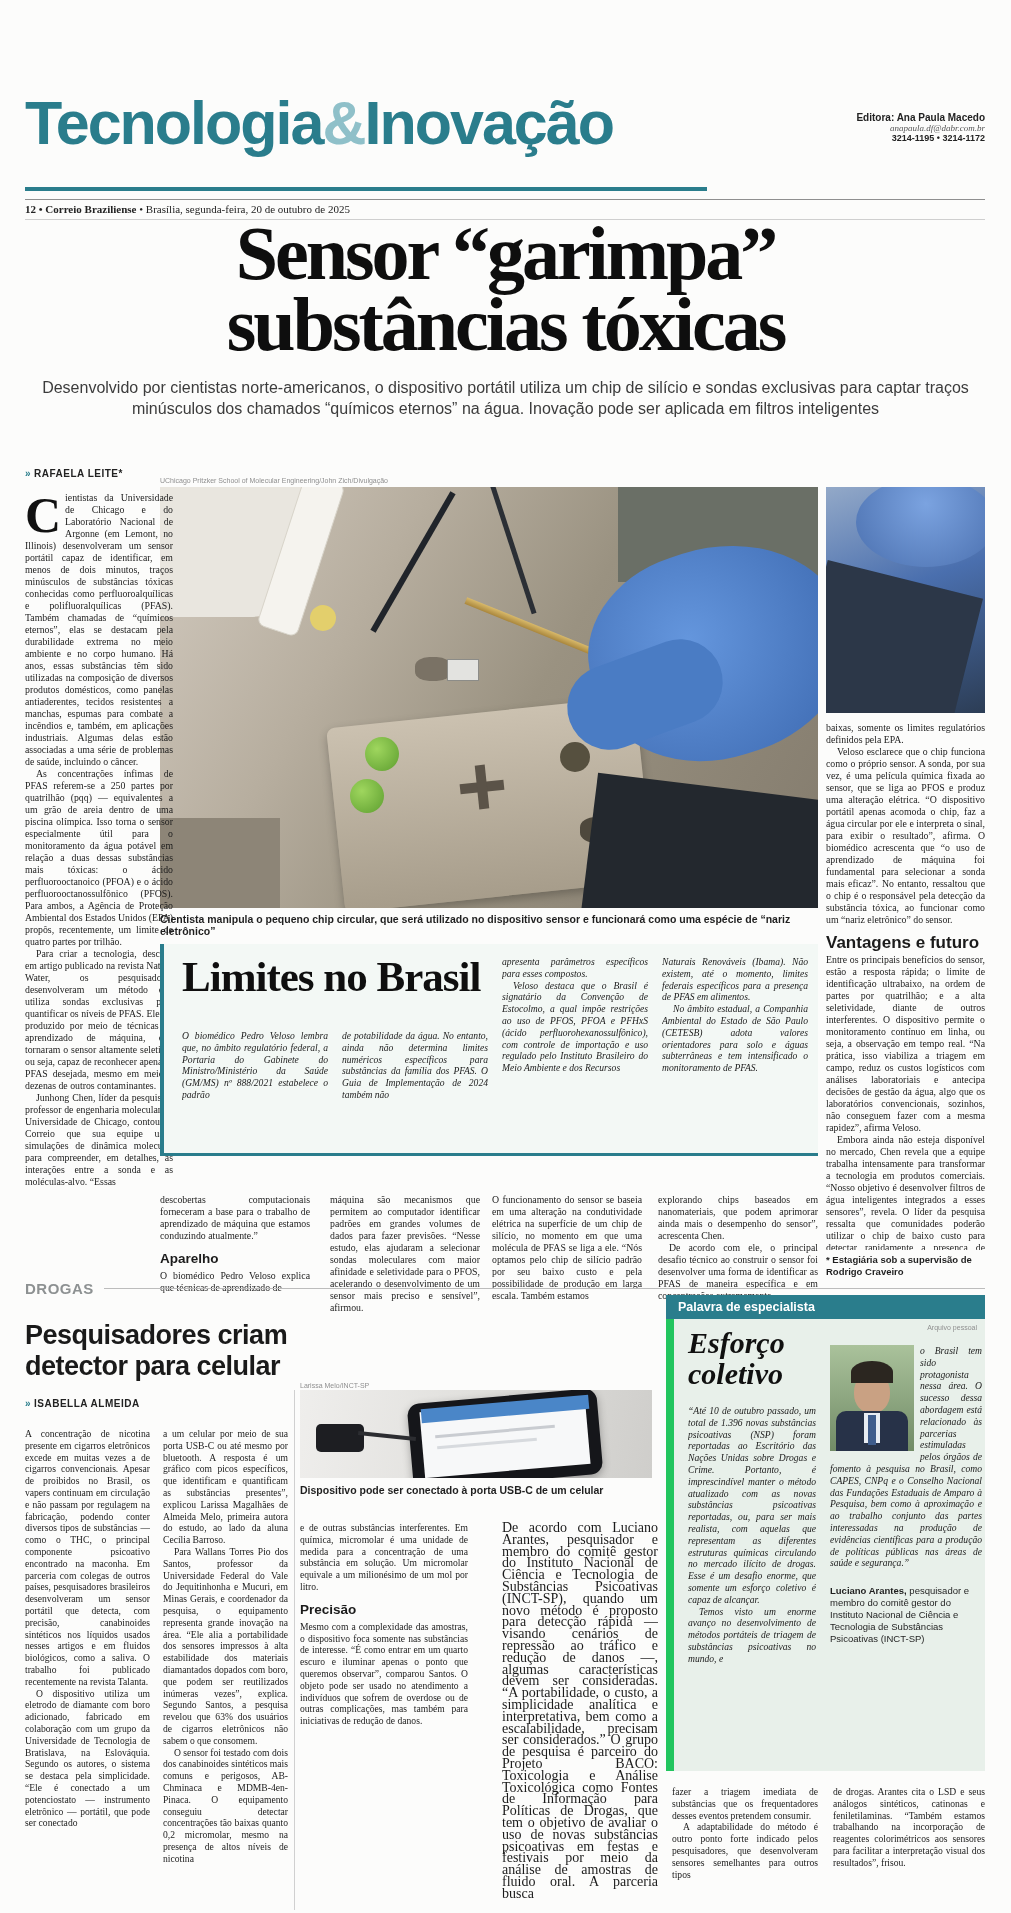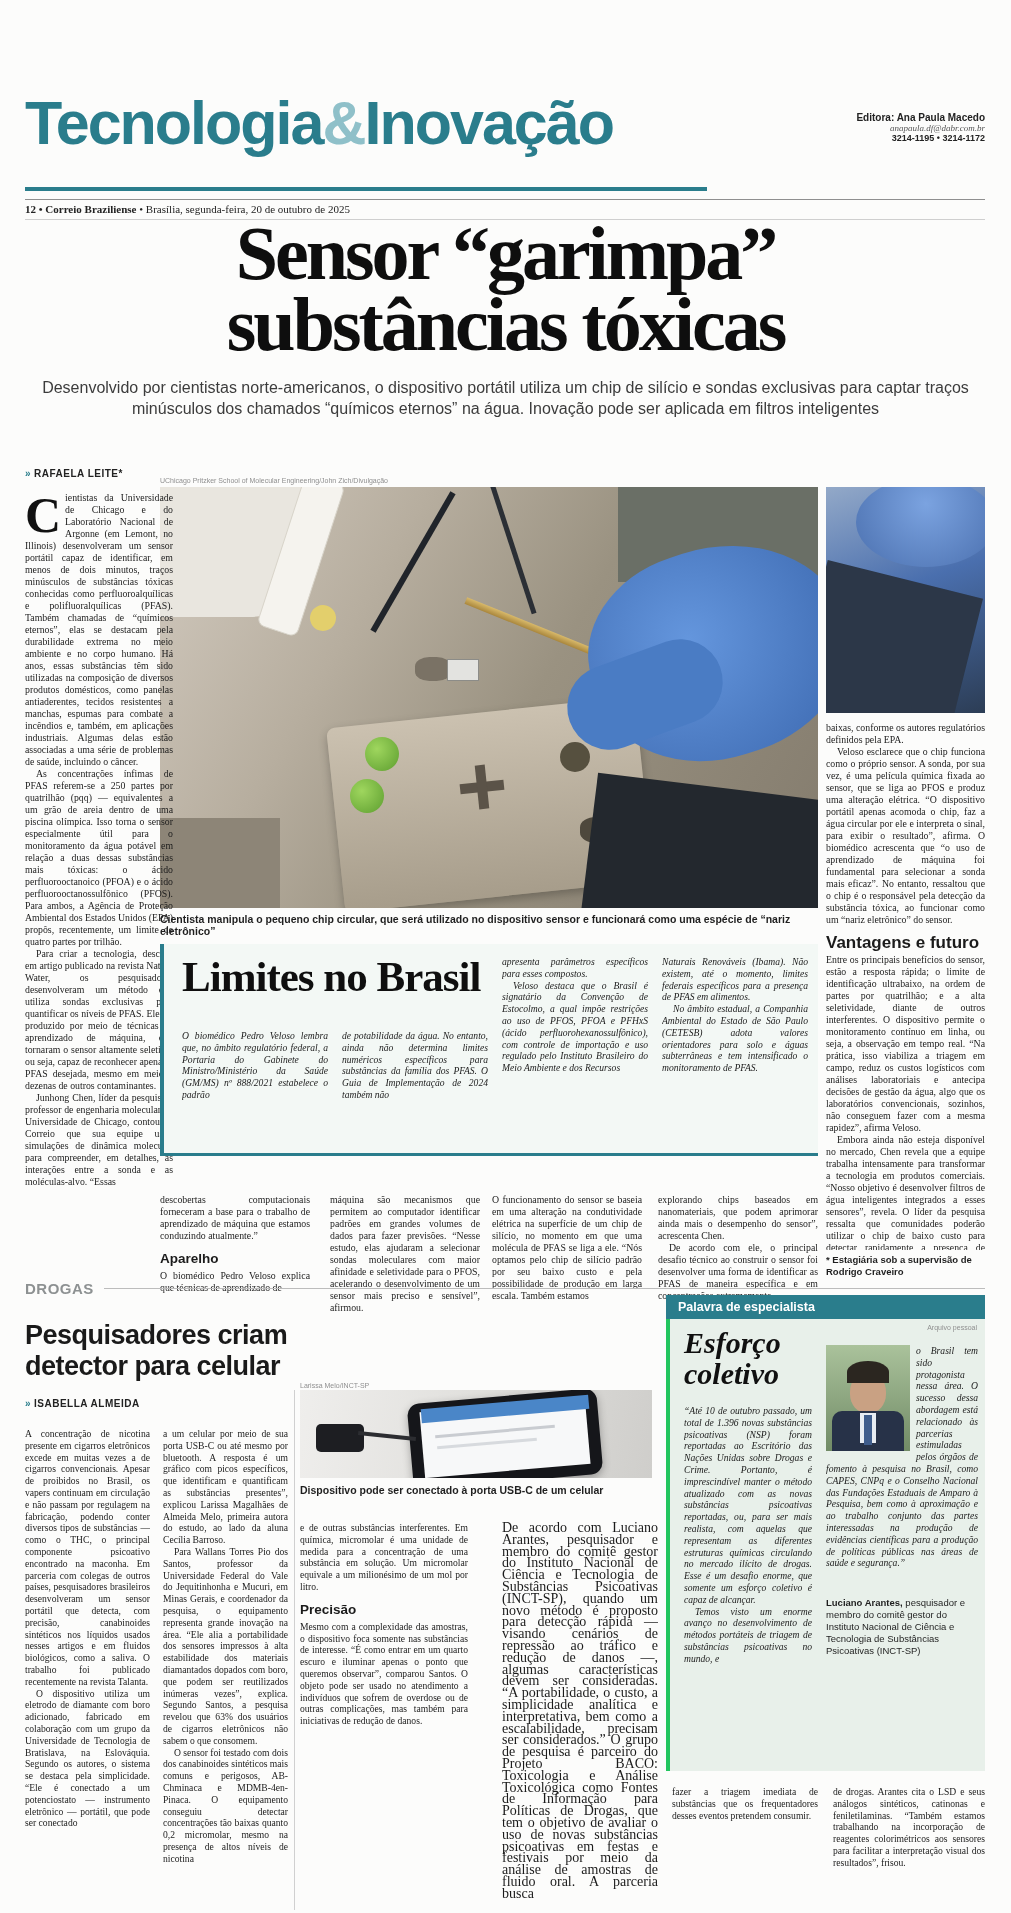--- a/index.html
+++ b/index.html
@@ -146,7 +146,7 @@
   </div>
 
   <div class="col" style="left:826px;top:722px;width:159px;height:528px;">
-    <p>baixas, conforme os autores regulatórios definidos pela EPA.</p>
+    <p>baixas, somente os limites regulatórios definidos pela EPA.</p>
     <p>Veloso esclarece que o chip funciona como o próprio sensor. A sonda, por sua vez, é uma película química fixada ao sensor, que se liga ao PFOS e produz uma alteração elétrica. “O dispositivo portátil apenas acomoda o chip, faz a água circular por ele e interpreta o sinal, para exibir o resultado”, afirma. O biomédico acrescenta que “o uso de aprendizado de máquina foi fundamental para selecionar a sonda mais eficaz”. No entanto, ressaltou que o chip é o responsável pela detecção da substância tóxica, ao funcionar como um “nariz eletrônico” do sensor.</p>
     <div class="subhead" style="font-size:17px;">Vantagens e futuro</div>
     <p>Entre os principais benefícios do sensor, estão a resposta rápida; o limite de identificação ultrabaixo, na ordem de partes por quatrilhão; e a alta seletividade, diante de outros interferentes. O dispositivo permite o monitoramento contínuo em linha, ou seja, a observação em tempo real. “Na prática, isso viabiliza a triagem em campo, reduz os custos logísticos com análises laboratoriais e antecipa decisões de gestão da água, algo que os laboratórios convencionais, sozinhos, não conseguem fazer com a mesma rapidez”, afirma Veloso.</p>

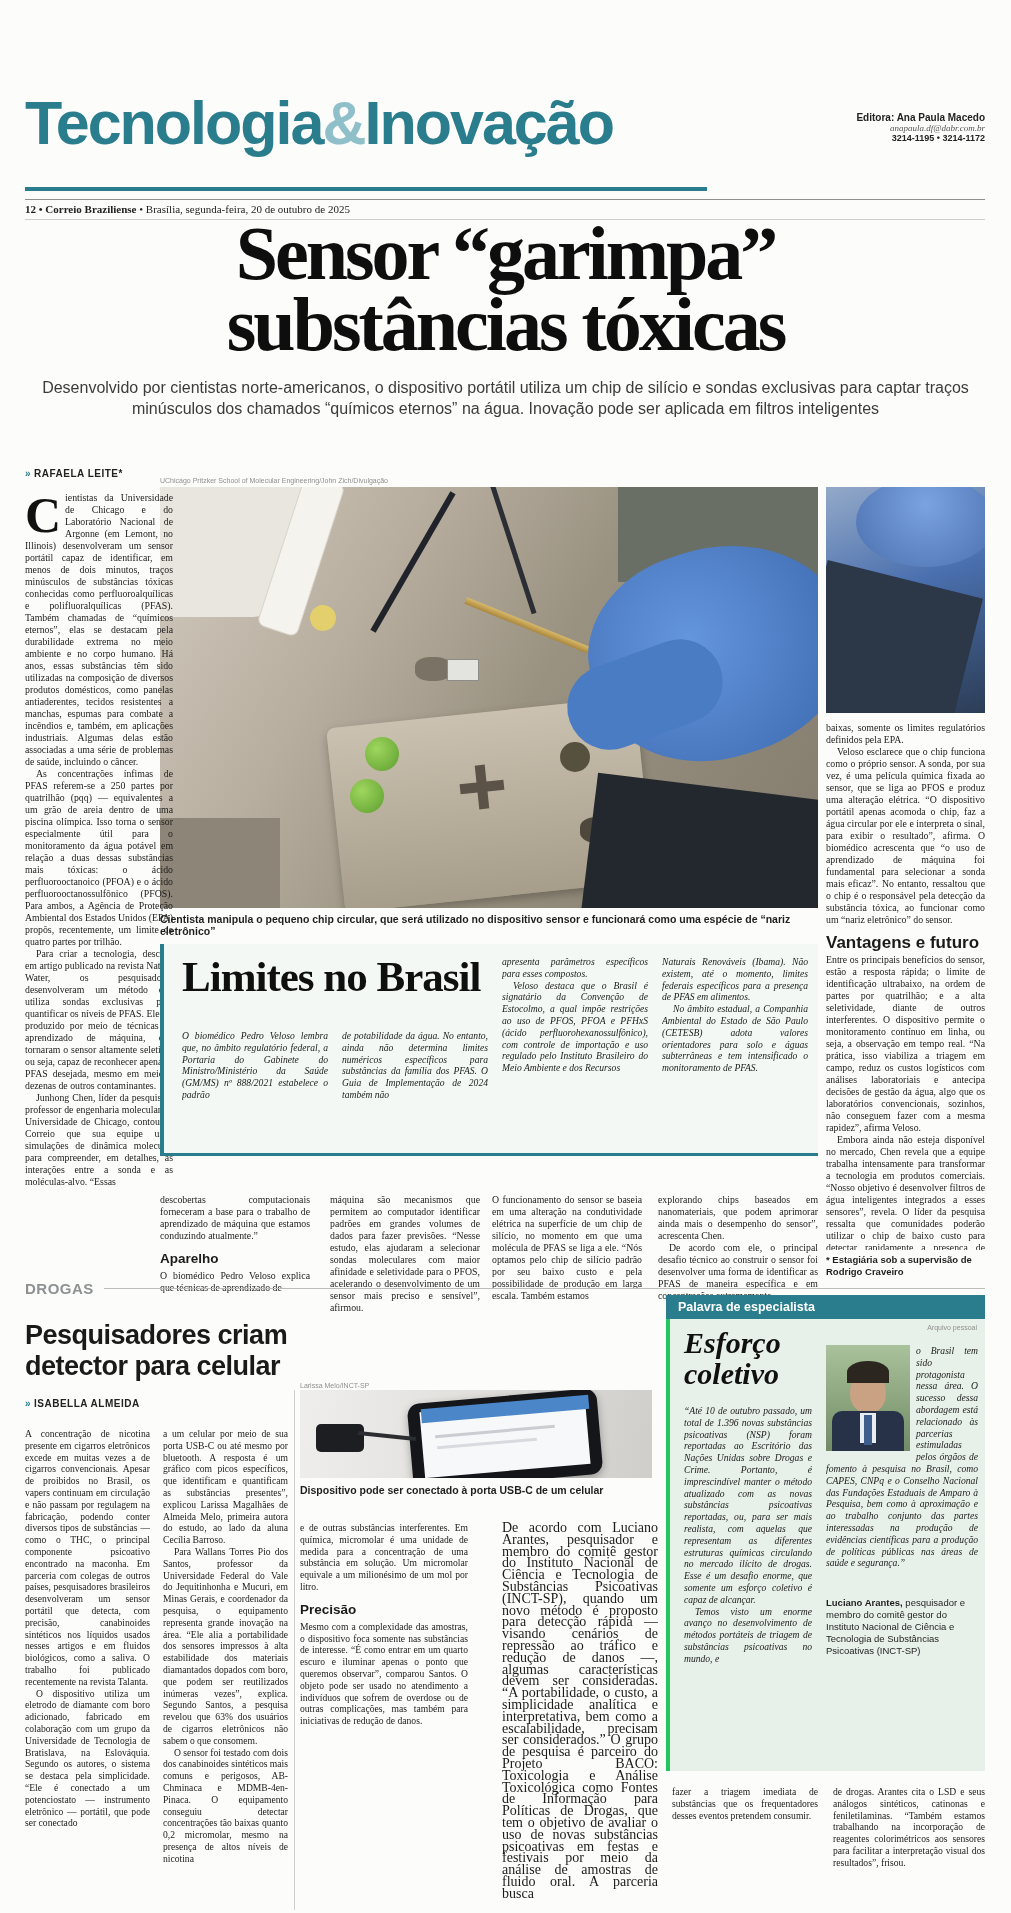--- a/index.html
+++ b/index.html
@@ -68,7 +68,7 @@
   .photo-phone{left:300px;top:1390px;width:352px;height:88px;background:linear-gradient(100deg,#efeeec,#dddcd9 60%,#cfcecb);}
   
   .espbox{position:absolute;left:666px;top:1295px;width:319px;}
-  .espbox .body{position:relative;height:452px;background:#e8f0ea;border-left:4px solid #22c55e;box-sizing:border-box;}
+  .espbox .body{position:relative;height:452px;background:#e8f0ea;border-left:8px solid #22c55e;box-sizing:border-box;}
   .esp-head{position:absolute;left:14px;top:8px;font-weight:bold;font-style:italic;
             font-size:30px;line-height:31px;color:#101010;}
   .esp-quote{position:absolute;left:14px;top:86px;width:128px;height:356px;}

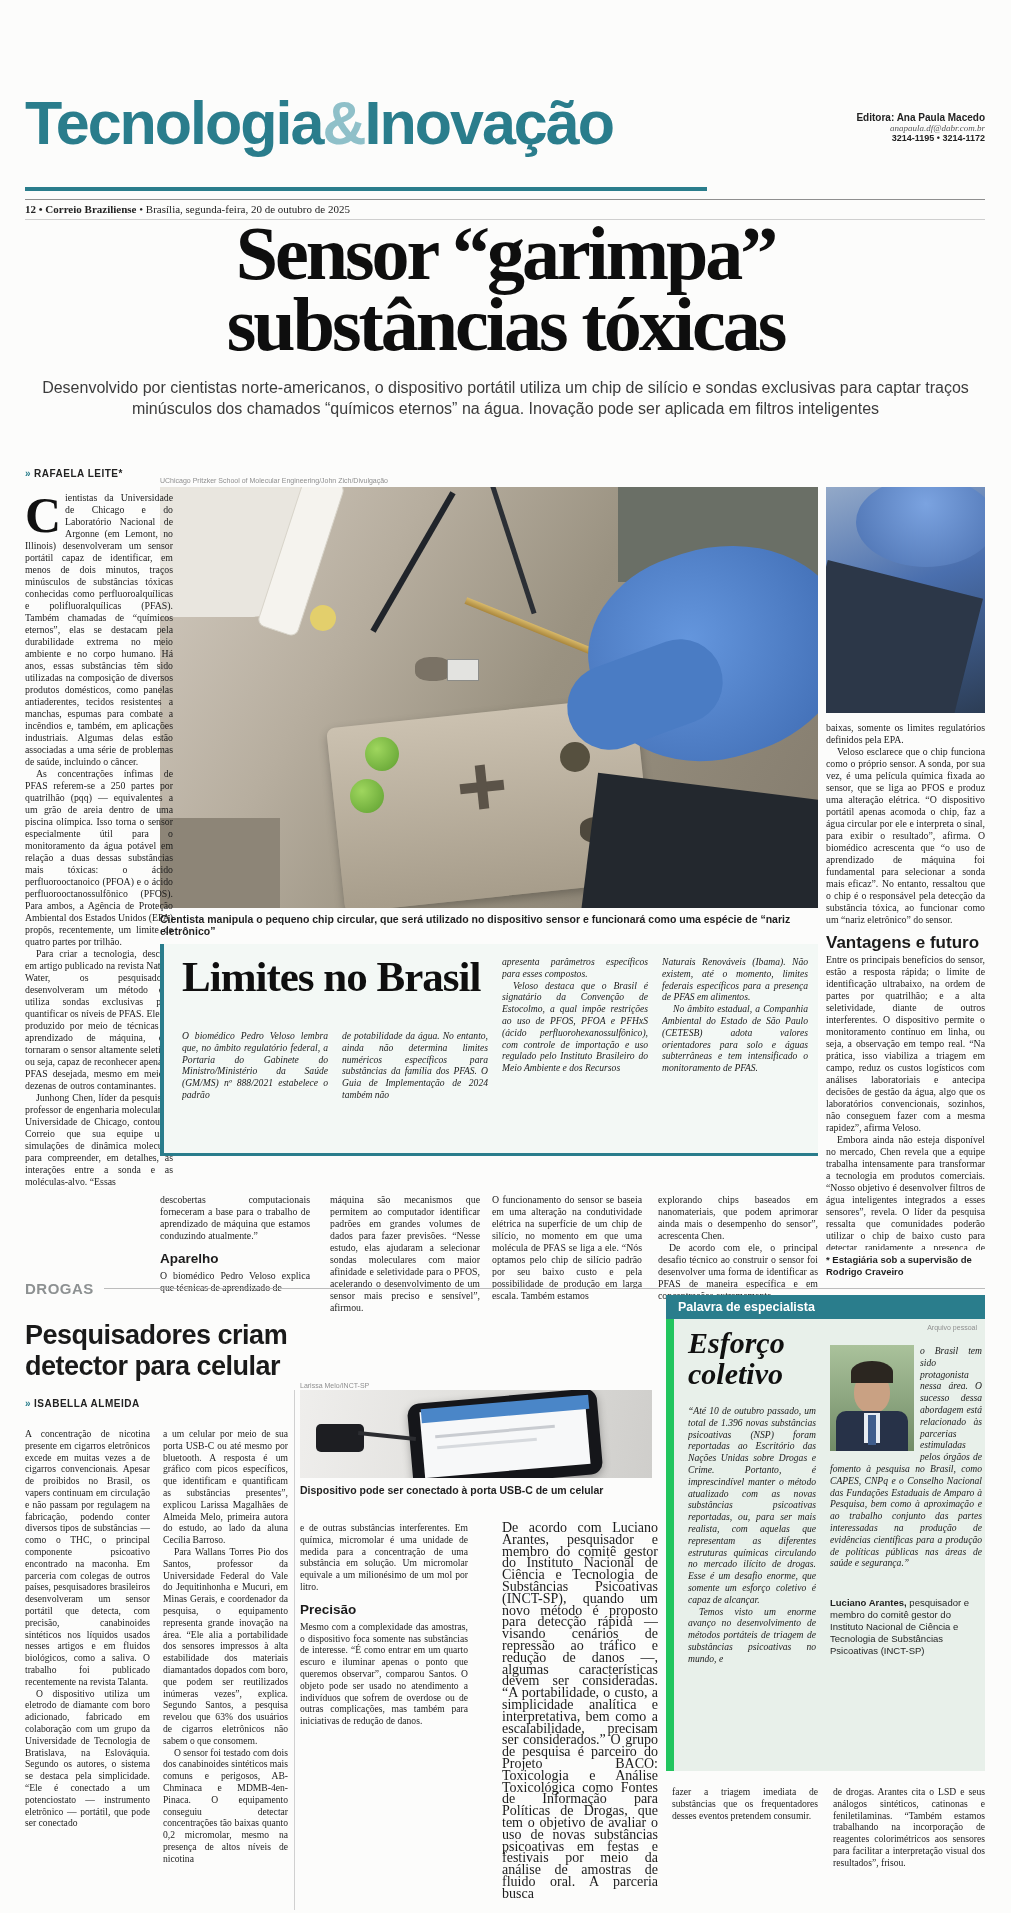--- a/index.html
+++ b/index.html
@@ -76,7 +76,7 @@
   .portrait{float:left;width:84px;height:106px;margin:0 6px 4px 0;position:relative;
             background:linear-gradient(#aac29b,#718b66);overflow:hidden;}
   .esp-credit{font-family:"Liberation Sans",sans-serif;font-size:9.5px;line-height:12px;
-              color:#1f1f1f;text-align:left;font-style:normal;margin-top:28px;}
+              color:#1f1f1f;text-align:left;font-style:normal;margin-top:16px;}
   .esp-credit b{font-weight:bold;}
 </style>
 </head>

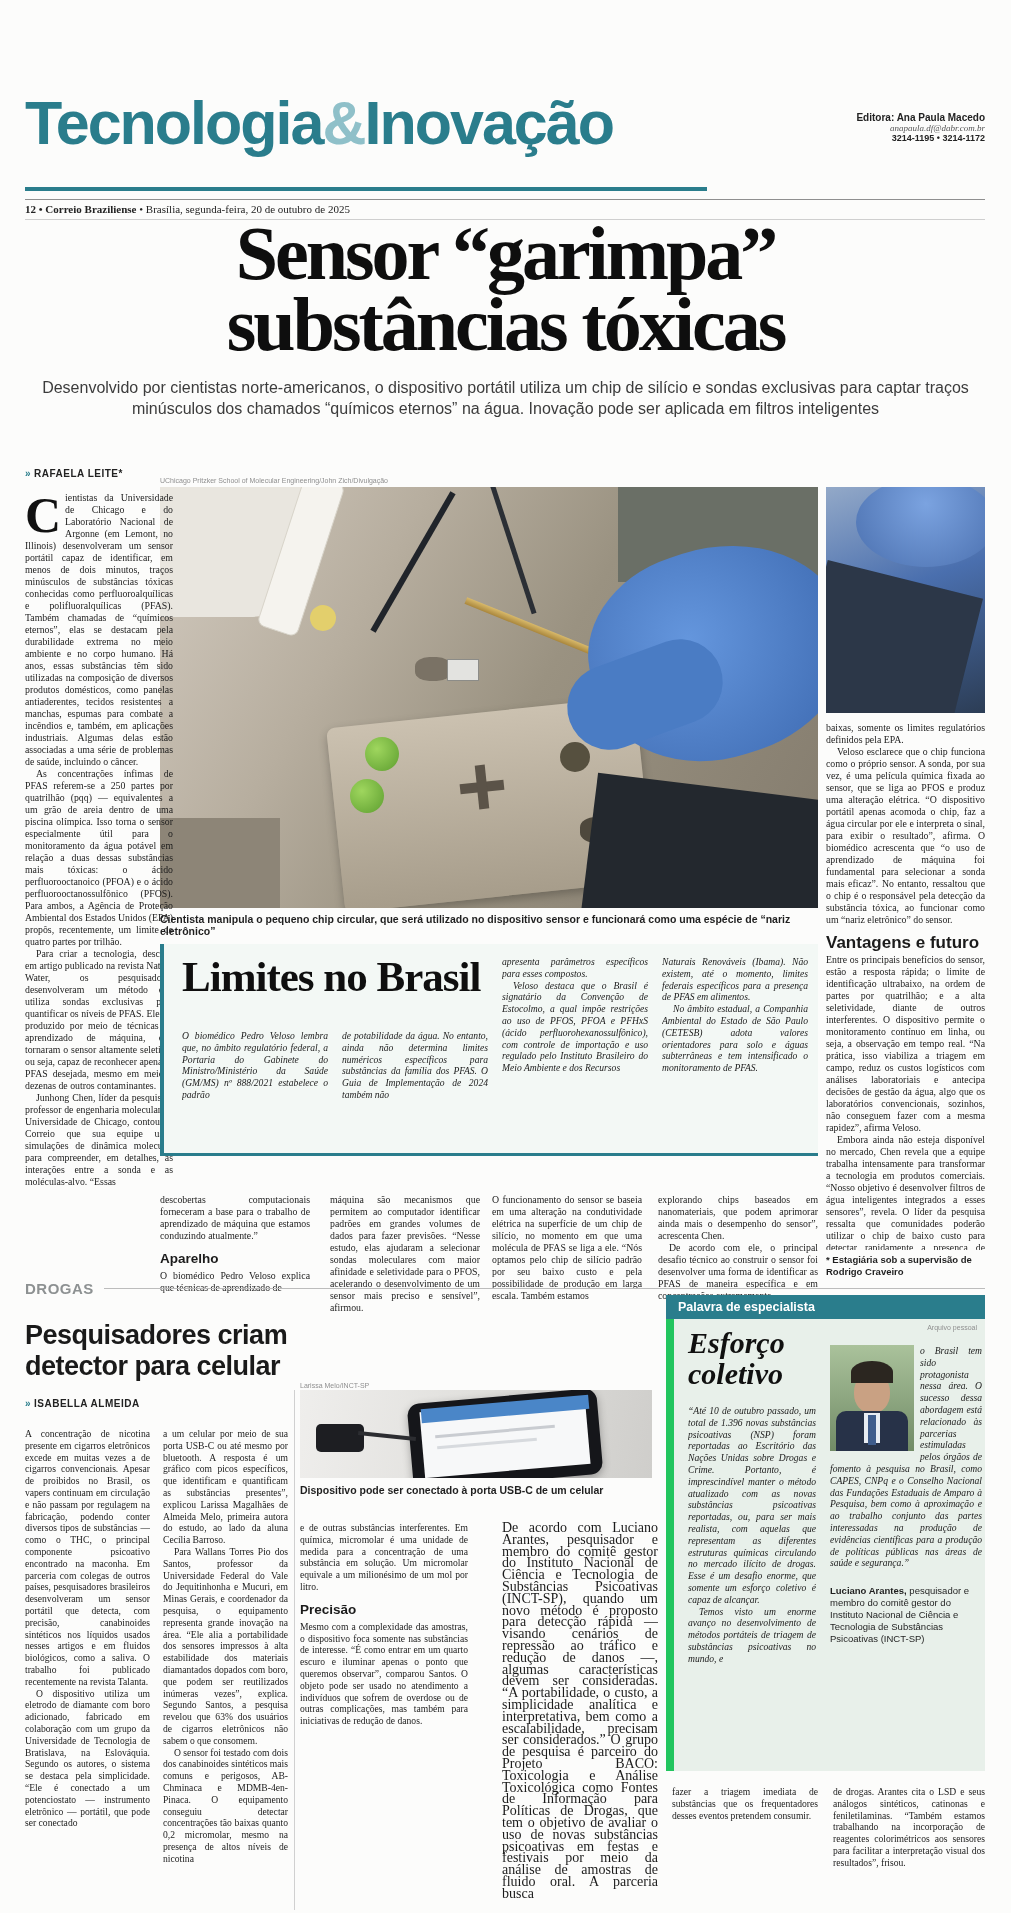--- a/index.html
+++ b/index.html
@@ -263,6 +263,7 @@
 
   <div class="col" style="left:672px;top:1786px;width:146px;height:110px;font-size:9.6px;line-height:11.8px;">
     <p>fazer a triagem imediata de substâncias que os frequentadores desses eventos pretendem consumir.</p>
+    <p>A adaptabilidade do método é outro ponto forte indicado pelos pesquisadores, que desenvolveram sensores semelhantes para outros tipos</p>
   </div>
   <div class="col" style="left:833px;top:1786px;width:152px;height:110px;font-size:9.6px;line-height:11.8px;">
     <p>de drogas. Arantes cita o LSD e seus análogos sintéticos, catinonas e feniletilaminas. “Também estamos trabalhando na incorporação de reagentes colorimétricos aos sensores para facilitar a interpretação visual dos resultados”, frisou.</p>

